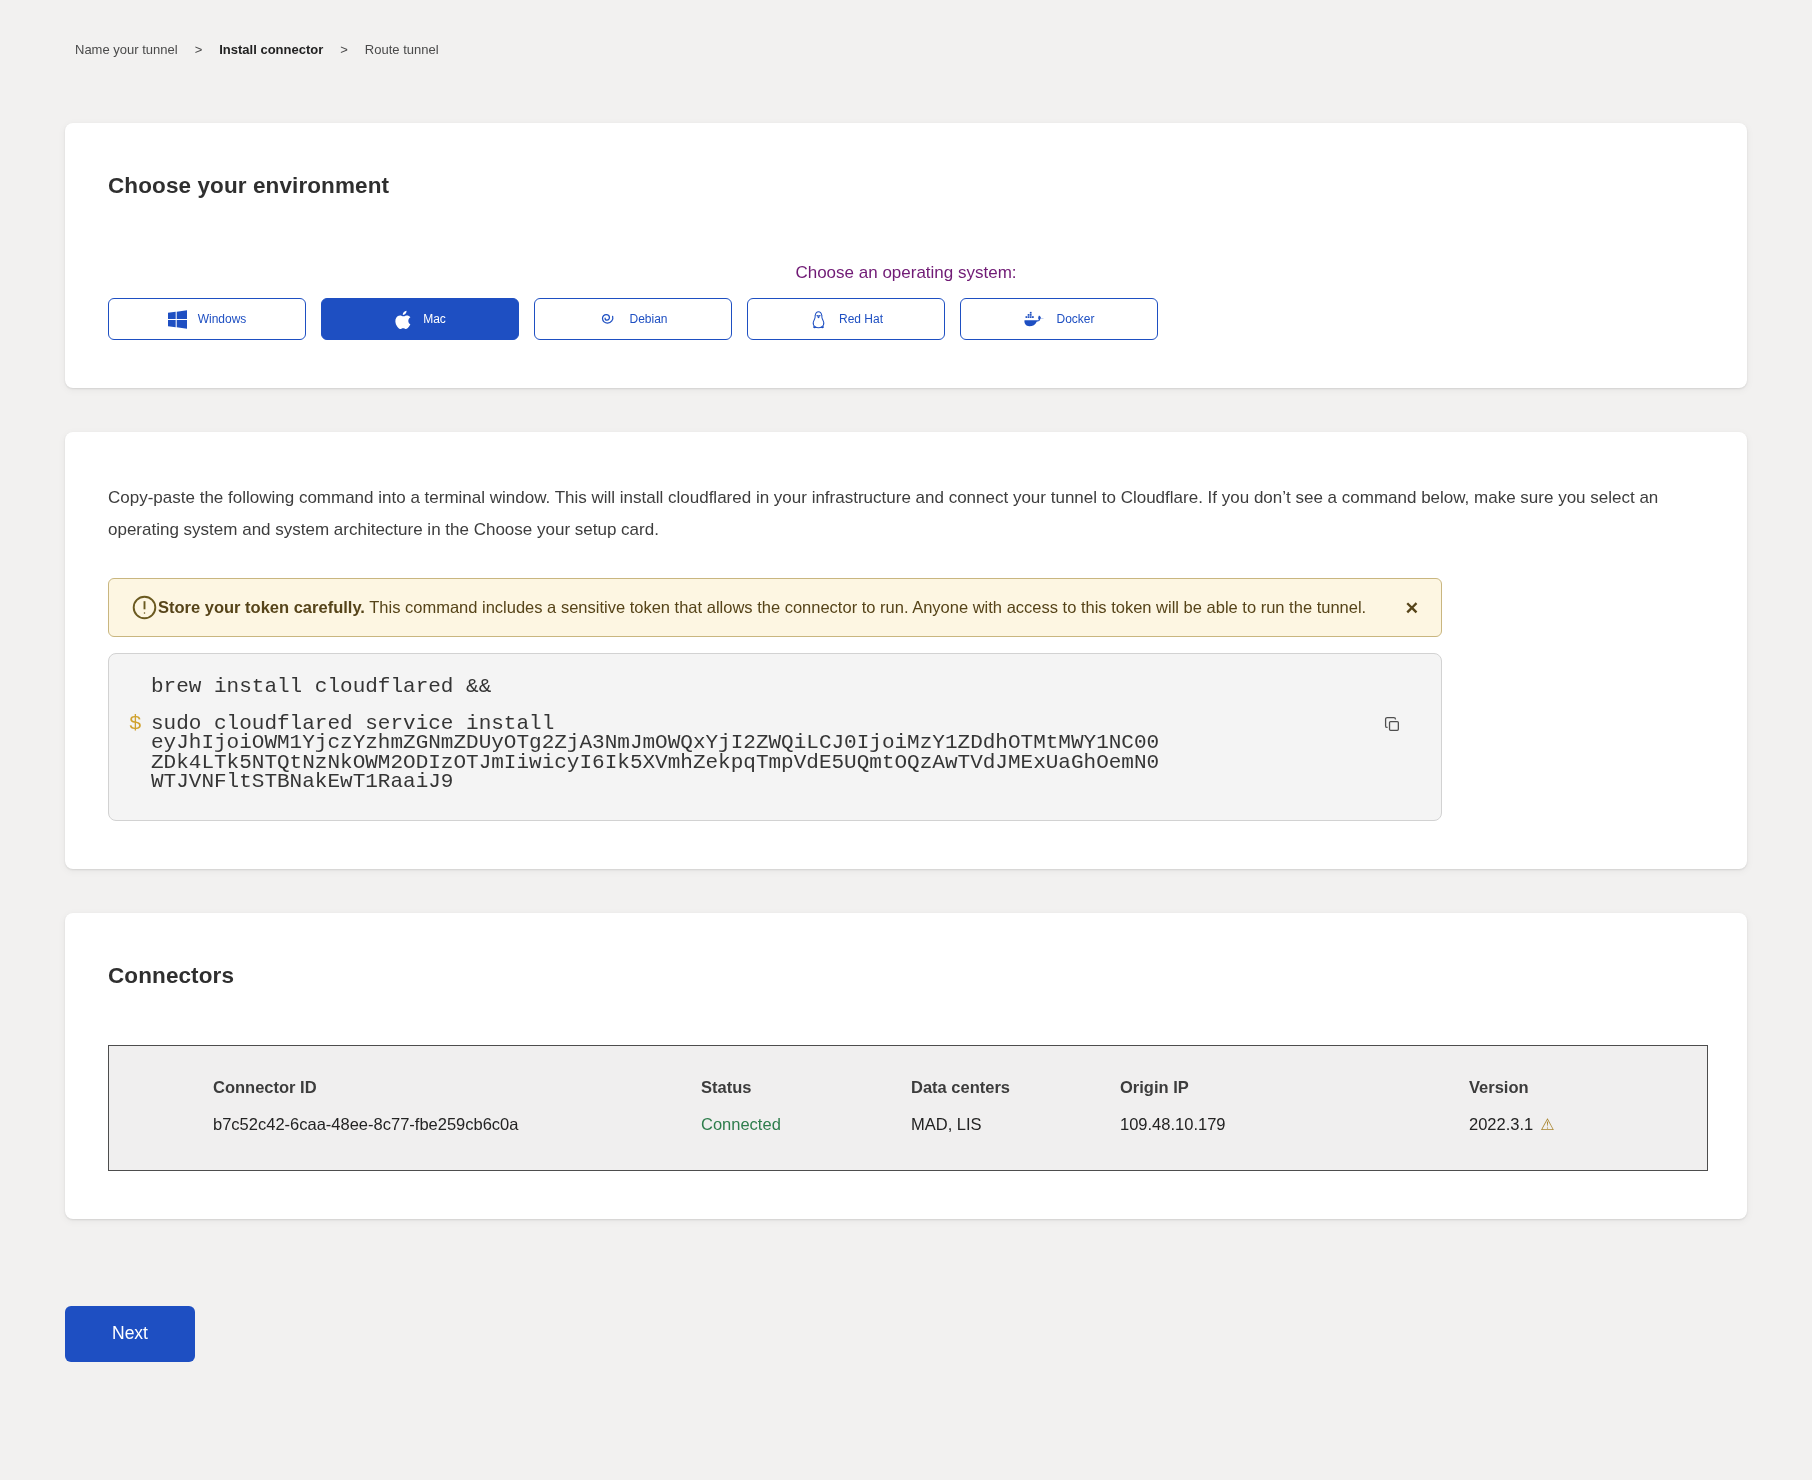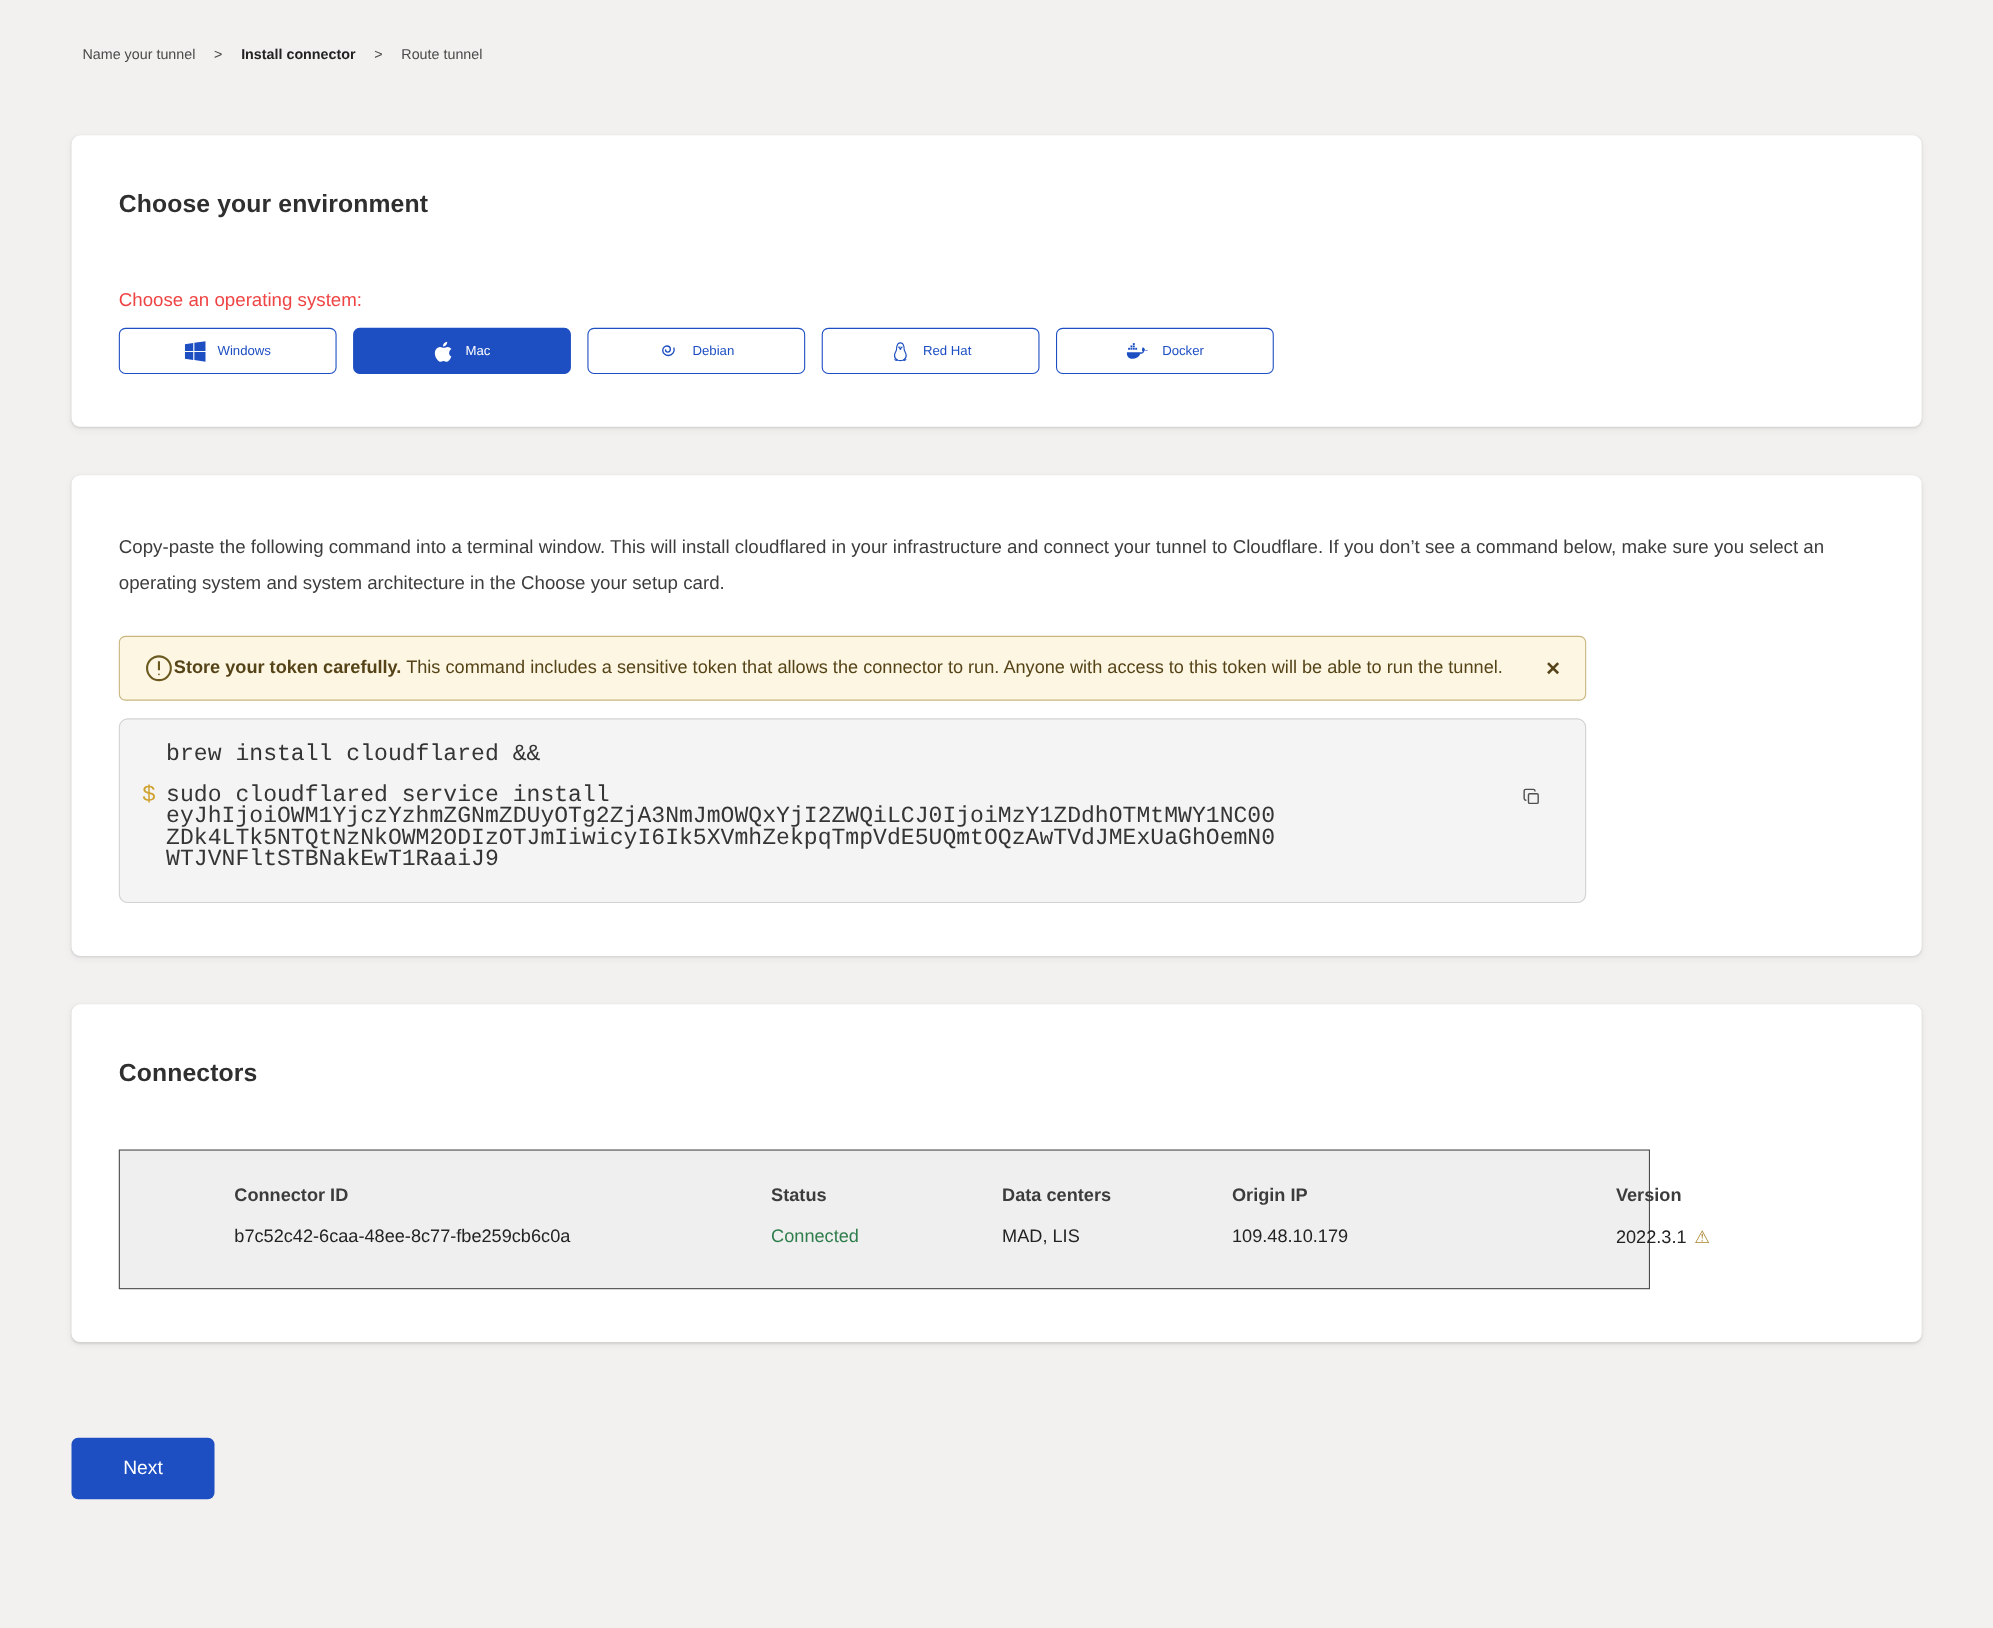--- a/index.html
+++ b/index.html
@@ -37,7 +37,7 @@
 
   
   .env-card h2{margin-bottom:64px;}
-  .os-label{font-size:17px;color:#ef4444;margin-bottom:15px;}
+  .os-label{font-size:17px;color:#701a75;margin-bottom:15px;text-align:center;}
   .os-row{display:flex;gap:15px;}
   .os-btn{
     width:198px;height:42px;display:flex;align-items:center;justify-content:center;gap:11px;

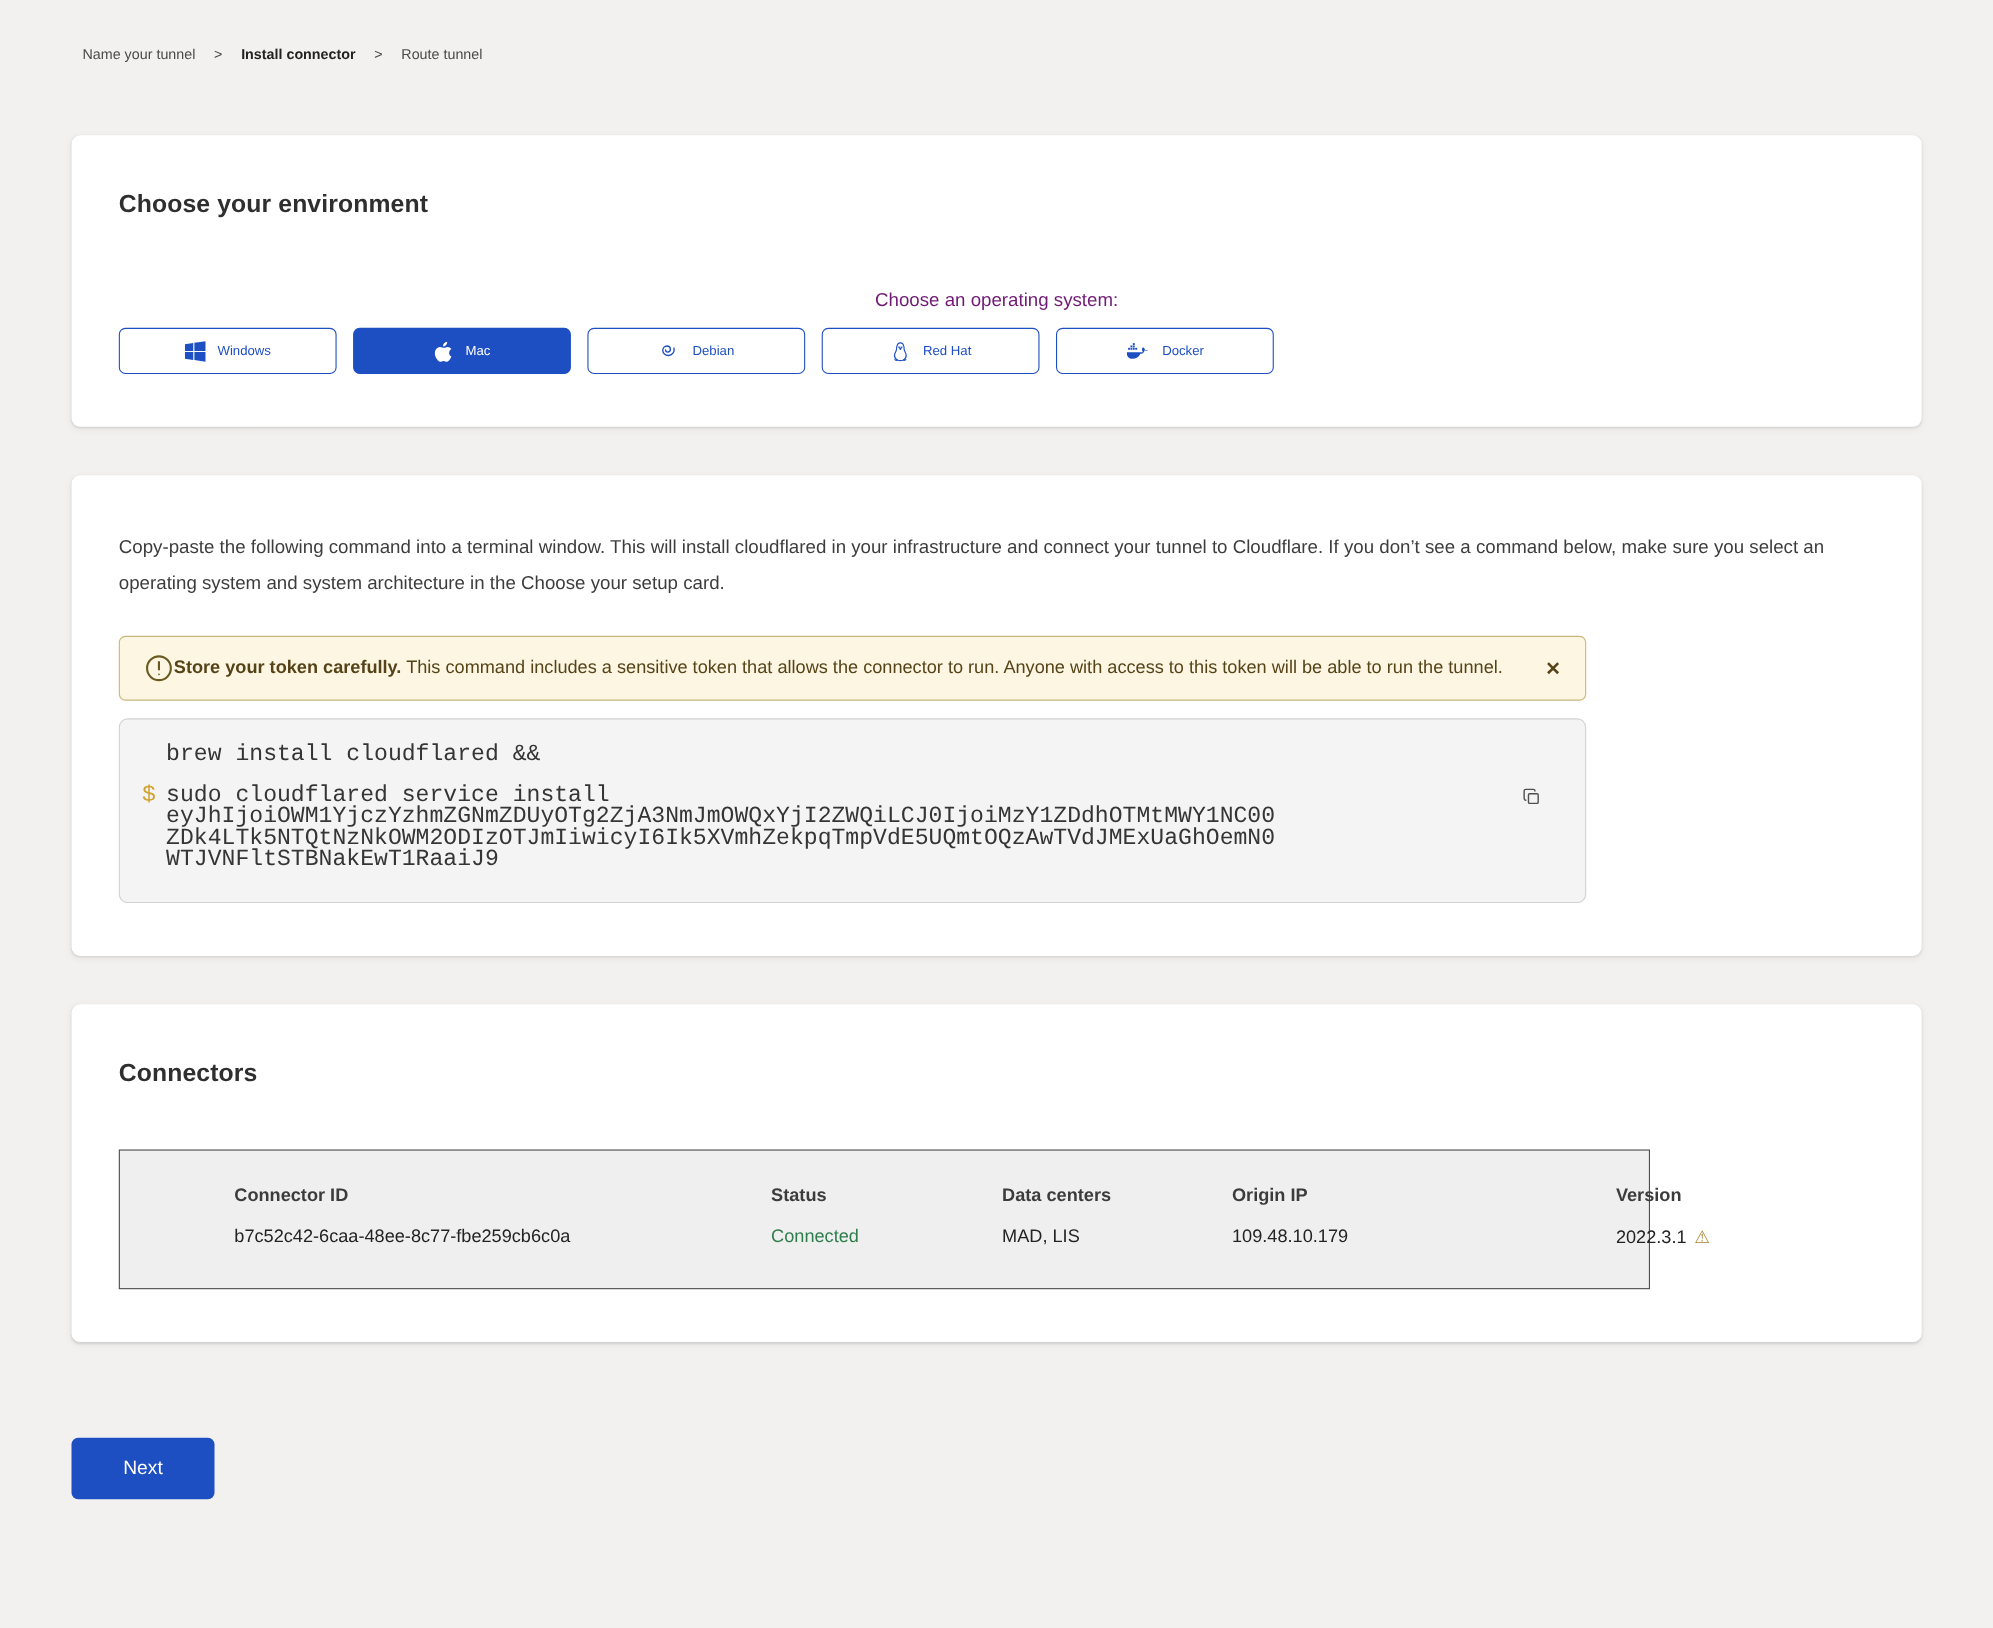--- a/index.html
+++ b/index.html
@@ -83,7 +83,7 @@
   
   .connectors-card h2{margin-bottom:56px;}
   .conn-table{
-    width:1392px;background:#f0efef;border:1px solid #4d4d4d;
+    width:1600px;background:#f0efef;border:1px solid #4d4d4d;
     padding:32px 0 36px 104px;
   }
   .conn-row{display:grid;grid-template-columns:488px 210px 209px 349px auto;align-items:center;}

